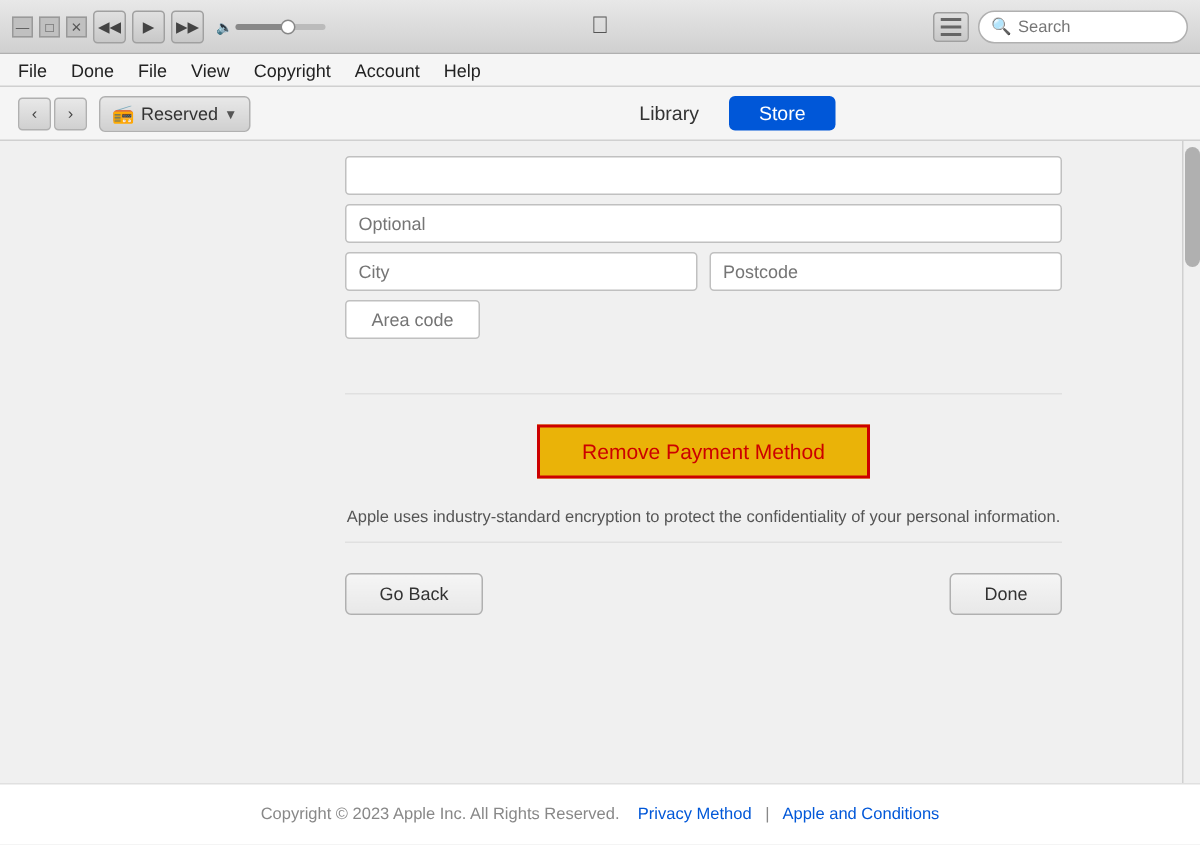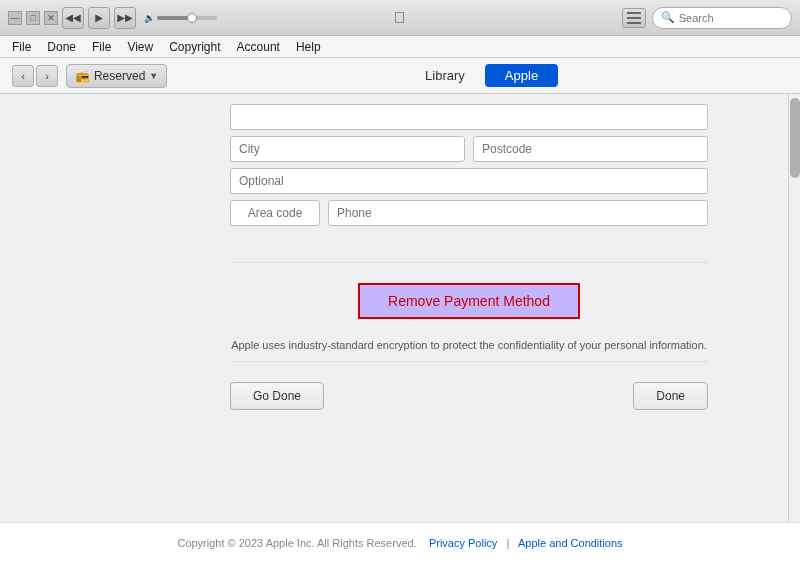--- a/index.html
+++ b/index.html
@@ -325,7 +325,7 @@
     </div>
     <div class="tabs-center">
       <div class="tab">Library</div>
-      <div class="tab active">Apple</div>
+      <div class="tab active">Store</div>
     </div>
   </div>
 

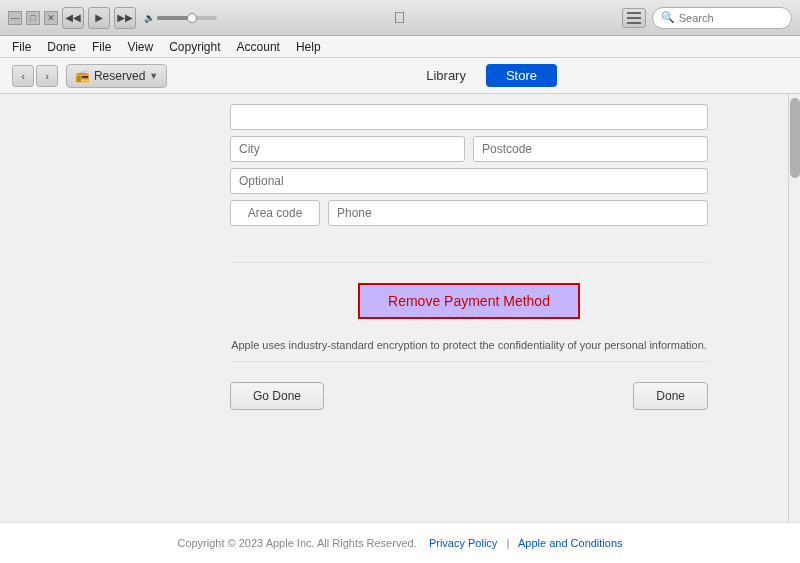--- a/index.html
+++ b/index.html
@@ -338,11 +338,11 @@
           <input class="form-input" type="text" value="" style="color: rgb(170, 170, 170); font-size: 11px;">
         </div>
         <div class="form-row">
+          <input class="form-input" type="text" placeholder="Optional" style="">
+        </div>
+        <div class="form-row">
           <input class="form-input" type="text" placeholder="City" style="">
           <input class="form-input" type="text" placeholder="Postcode" style="">
-        </div>
-        <div class="form-row">
-          <input class="form-input" type="text" placeholder="Optional" style="">
         </div>
         <div class="form-row">
           <input class="form-input" type="text" style="max-width: 90px; text-align: center;" placeholder="Area code">

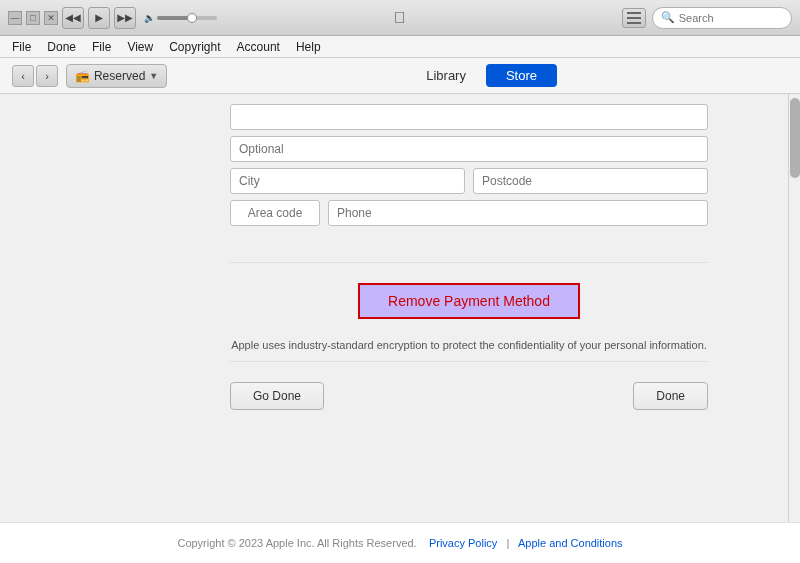--- a/index.html
+++ b/index.html
@@ -346,7 +346,6 @@
         </div>
         <div class="form-row">
           <input class="form-input" type="text" style="max-width: 90px; text-align: center;" placeholder="Area code">
-          <input class="form-input" type="text" placeholder="Phone" style="">
         </div>
       </div>
 

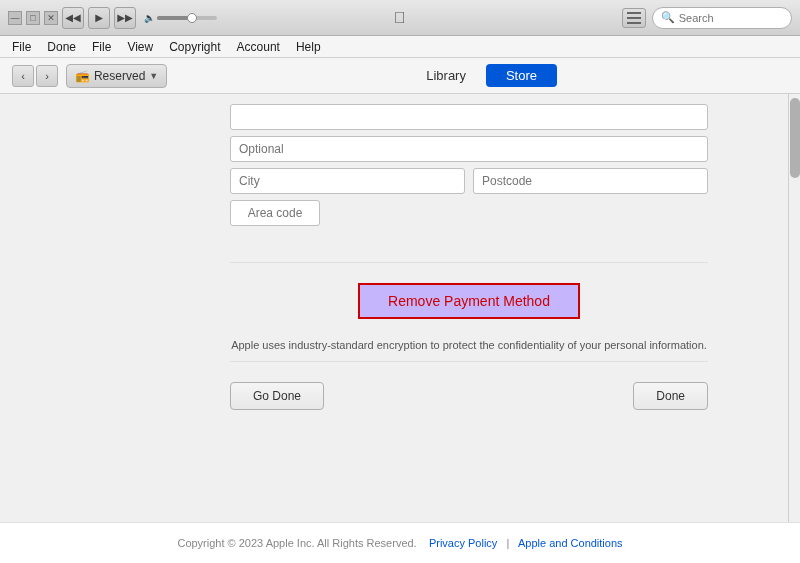--- a/index.html
+++ b/index.html
@@ -203,7 +203,7 @@
     .remove-btn {
       border: 2px solid #cc0000;
       color: #cc0000;
-      background: #c4b5fd;
+      background: #eab308;
       padding: 8px 28px;
       font-size: 14px;
       font-weight: 500;

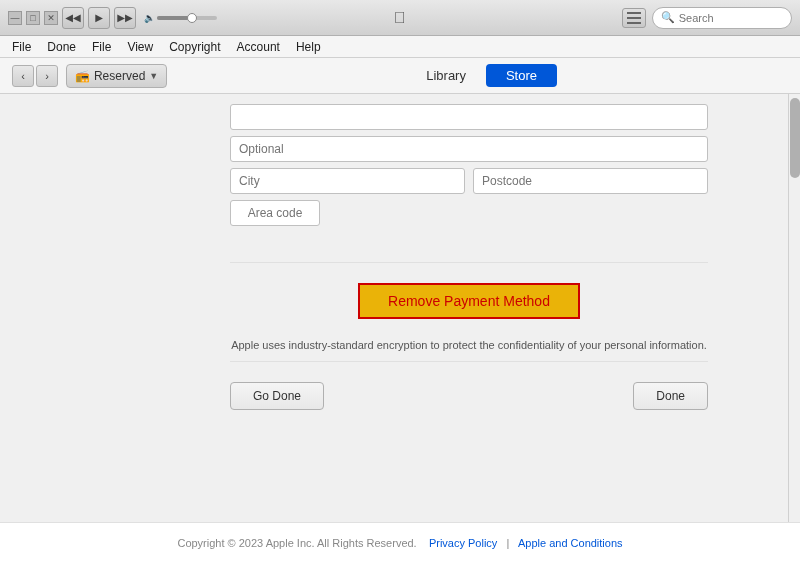--- a/index.html
+++ b/index.html
@@ -360,7 +360,7 @@
       <div class="divider2"></div>
 
       <div class="bottom-buttons">
-        <button class="action-btn">Go Done</button>
+        <button class="action-btn">Go Back</button>
         <button class="action-btn">Done</button>
       </div>
 

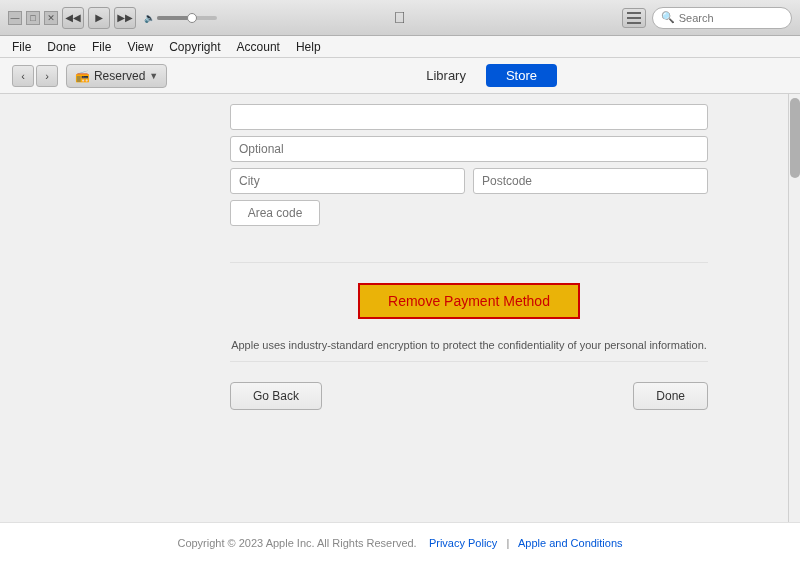--- a/index.html
+++ b/index.html
@@ -374,7 +374,7 @@
   <div class="footer">
     <span>Copyright © 2023 Apple Inc. All Rights Reserved.</span>
     &nbsp;&nbsp;
-    <a href="#">Privacy Policy</a>
+    <a href="#">Privacy Method</a>
     &nbsp;
     <span>|</span>
     &nbsp;

